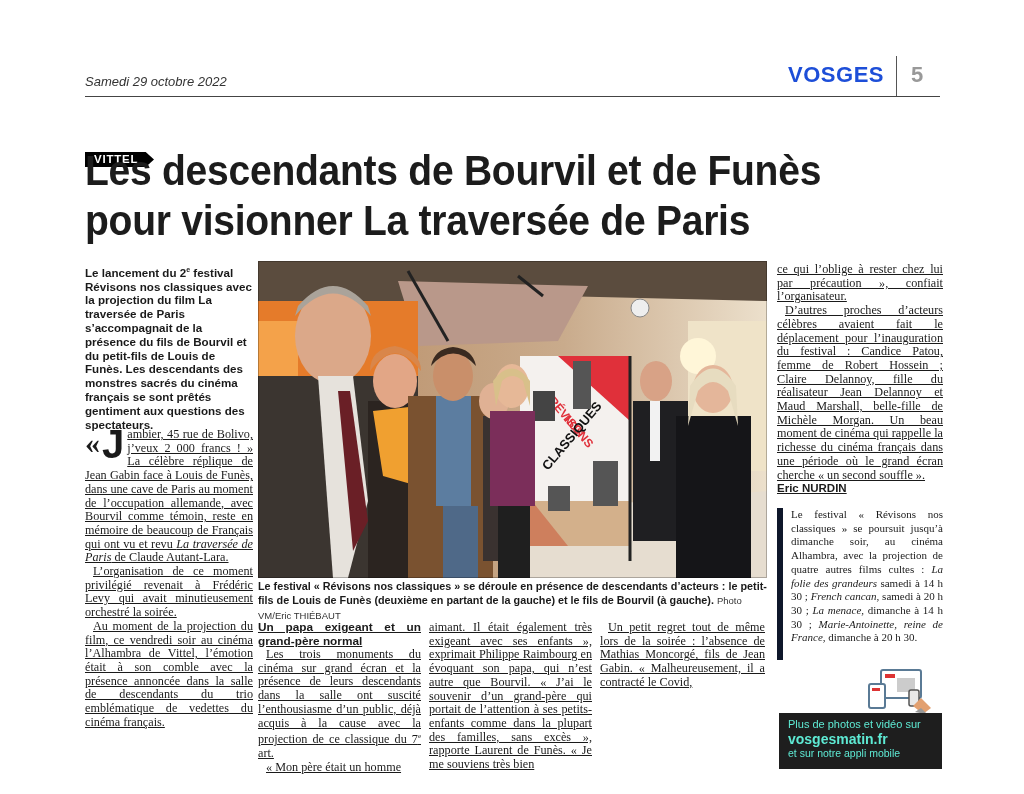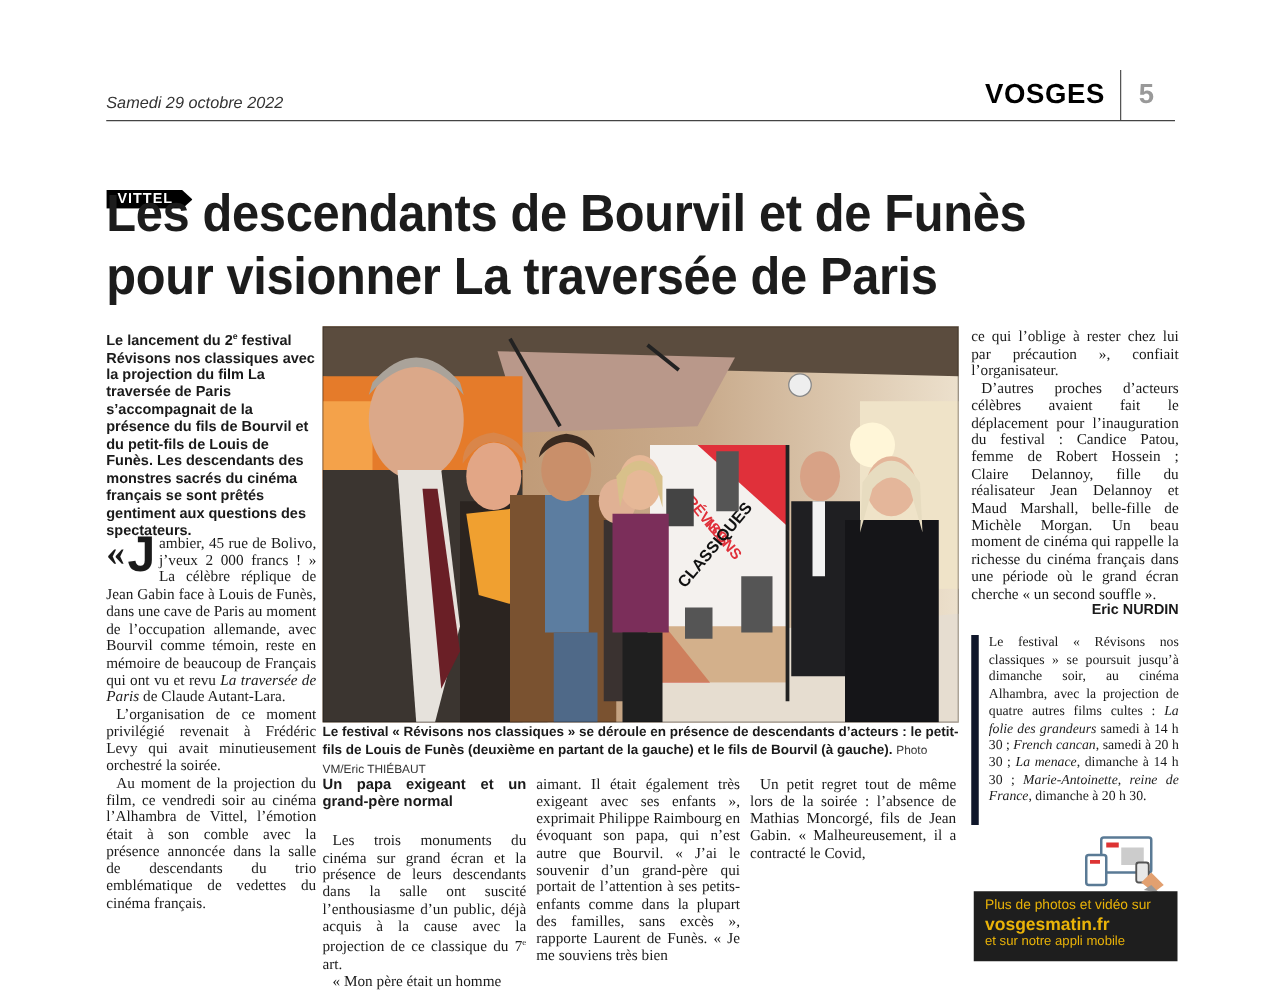--- a/index.html
+++ b/index.html
@@ -7,7 +7,7 @@
   body { position: relative; font-family: "Liberation Serif", serif; color: #1a1a1a; }
 
   .header-date { position: absolute; left: 85px; top: 74px; font-family: "Liberation Sans", sans-serif; font-style: italic; font-size: 13px; color: #333; }
-  .header-section { position: absolute; left: 770px; top: 62px; width: 114px; text-align: right; font-family: "Liberation Sans", sans-serif; font-weight: bold; font-size: 22px; letter-spacing: 0.5px; color: #000000; }
+  .header-section { position: absolute; left: 770px; top: 62px; width: 114px; text-align: right; font-family: "Liberation Sans", sans-serif; font-weight: bold; font-size: 22px; letter-spacing: 0.5px; color: #1d4ed8; }
   .header-vsep { position: absolute; left: 896px; top: 56px; width: 1px; height: 40px; background: #555; }
   .header-page { position: absolute; left: 911px; top: 62px; font-family: "Liberation Sans", sans-serif; font-weight: bold; font-size: 22px; color: #999; }
   .header-rule { position: absolute; left: 85px; top: 96px; width: 855px; height: 1px; background: #444; }

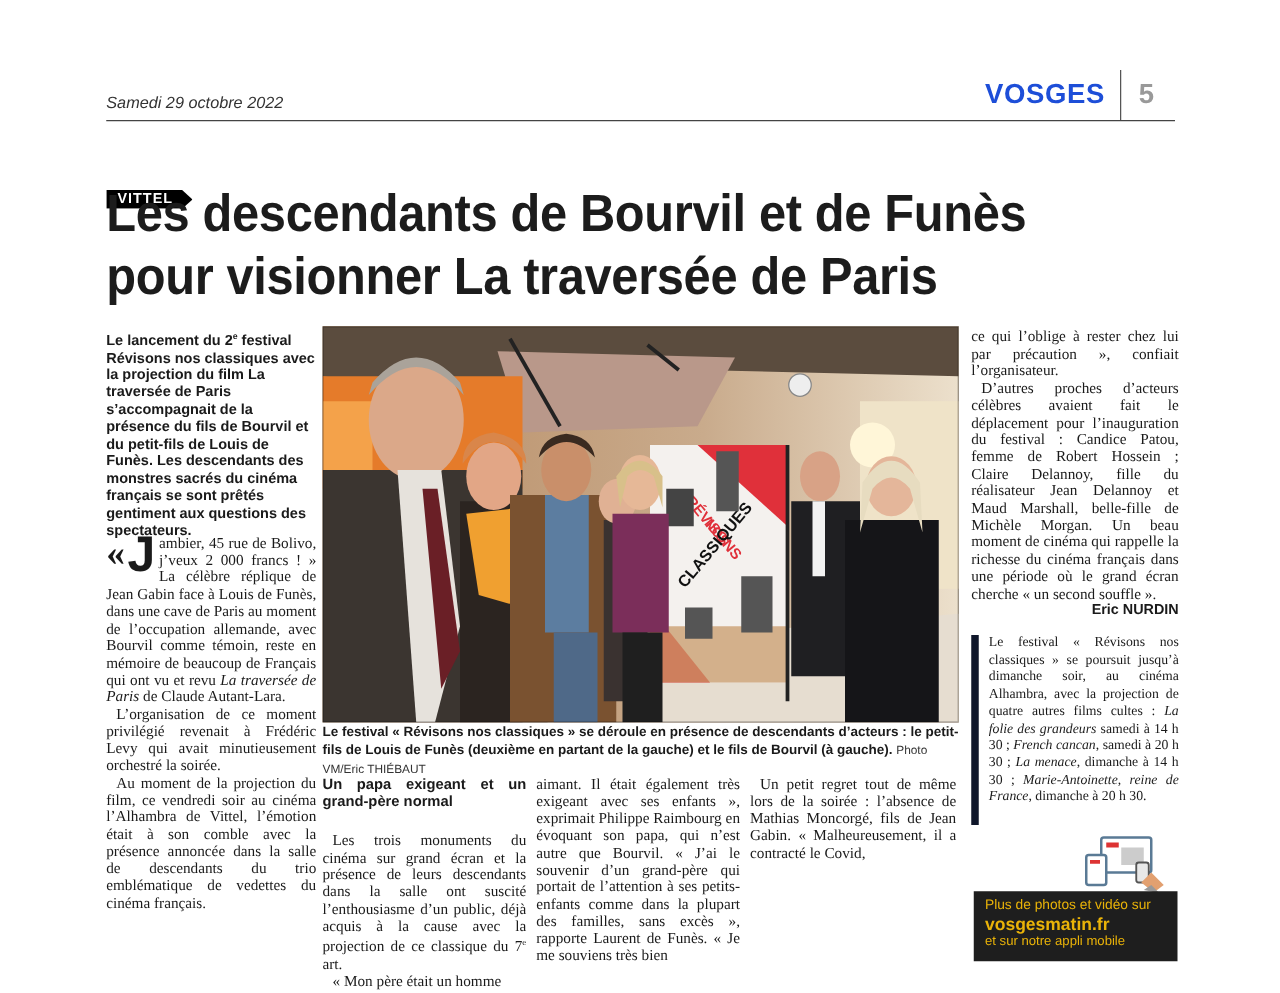--- a/index.html
+++ b/index.html
@@ -16,7 +16,7 @@
 
   .headline { position: absolute; left: 85px; top: 146px; width: 880px; font-family: "Liberation Sans", sans-serif; font-weight: bold; font-size: 42px; line-height: 50px; color: #1c1c1c; transform: scaleX(0.93); transform-origin: left top; letter-spacing: -0.3px; }
 
-  .col { position: absolute; font-size: 12.2px; line-height: 13.7px; text-align: justify; hyphens: auto; }
+  .col { position: absolute; font-size: 12.2px; line-height: 13.7px; text-align: justify; hyphens: auto; text-decoration: underline; }
   .col p { text-indent: 8px; }
   .col p.noindent { text-indent: 0; }
 

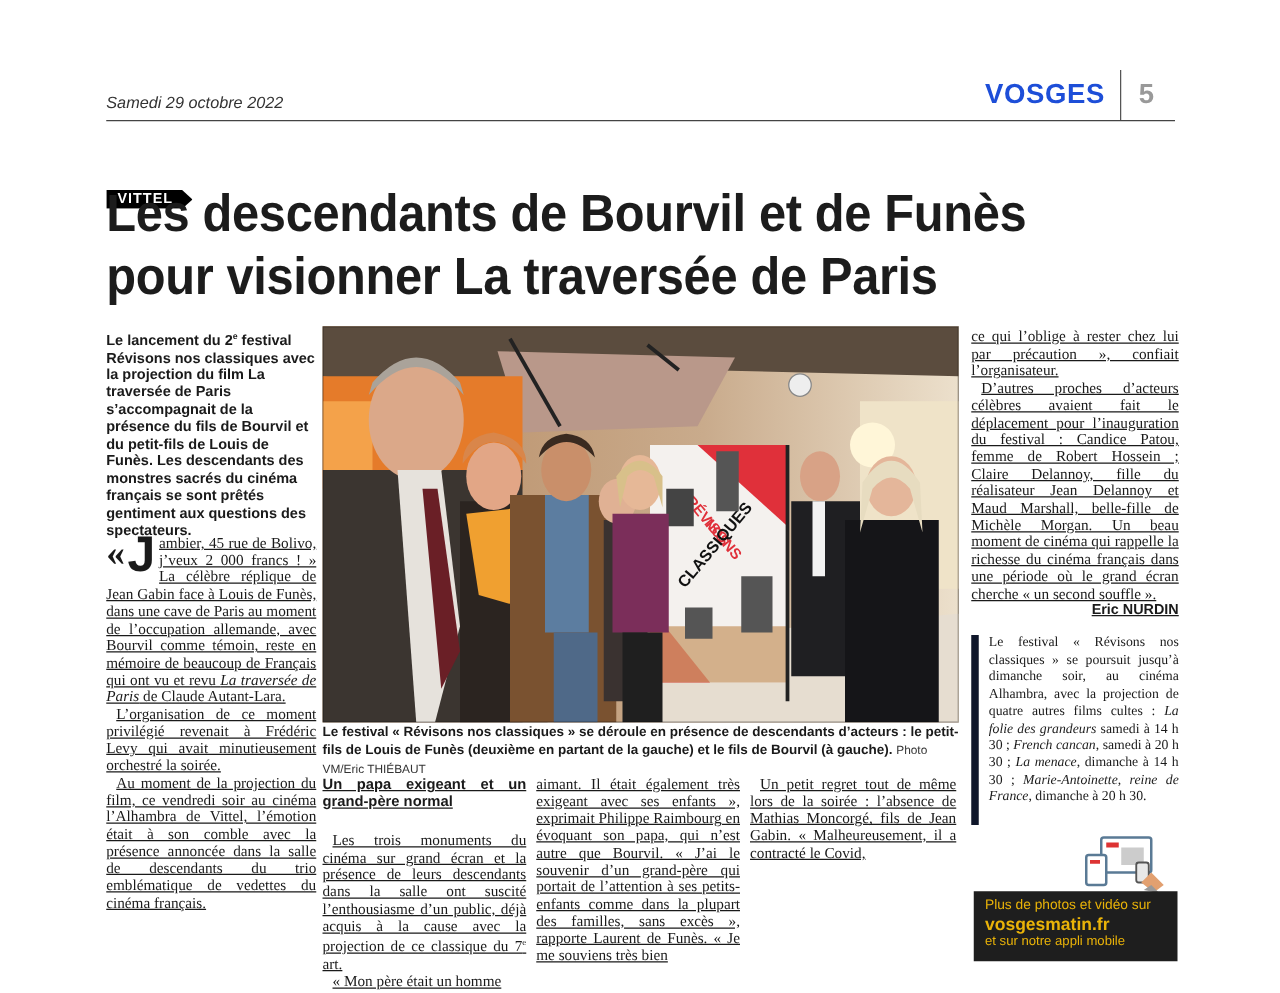--- a/index.html
+++ b/index.html
@@ -32,7 +32,7 @@
 
   .subhead { font-family: "Liberation Sans", sans-serif; font-weight: bold; font-size: 11.8px; line-height: 13.5px; margin-bottom: 18px; }
 
-  .sig { text-align: right; font-family: "Liberation Sans", sans-serif; font-weight: bold; font-size: 11.5px; }
+  .sig { font-family: "Liberation Sans", sans-serif; font-weight: bold; font-size: 11.5px; }
 
   .sidebar-box { position: absolute; left: 777px; top: 508px; width: 166px; height: 152px; border-left: 6px solid #0f172a; padding-left: 8px; font-size: 11px; line-height: 13.7px; text-align: justify; }
 

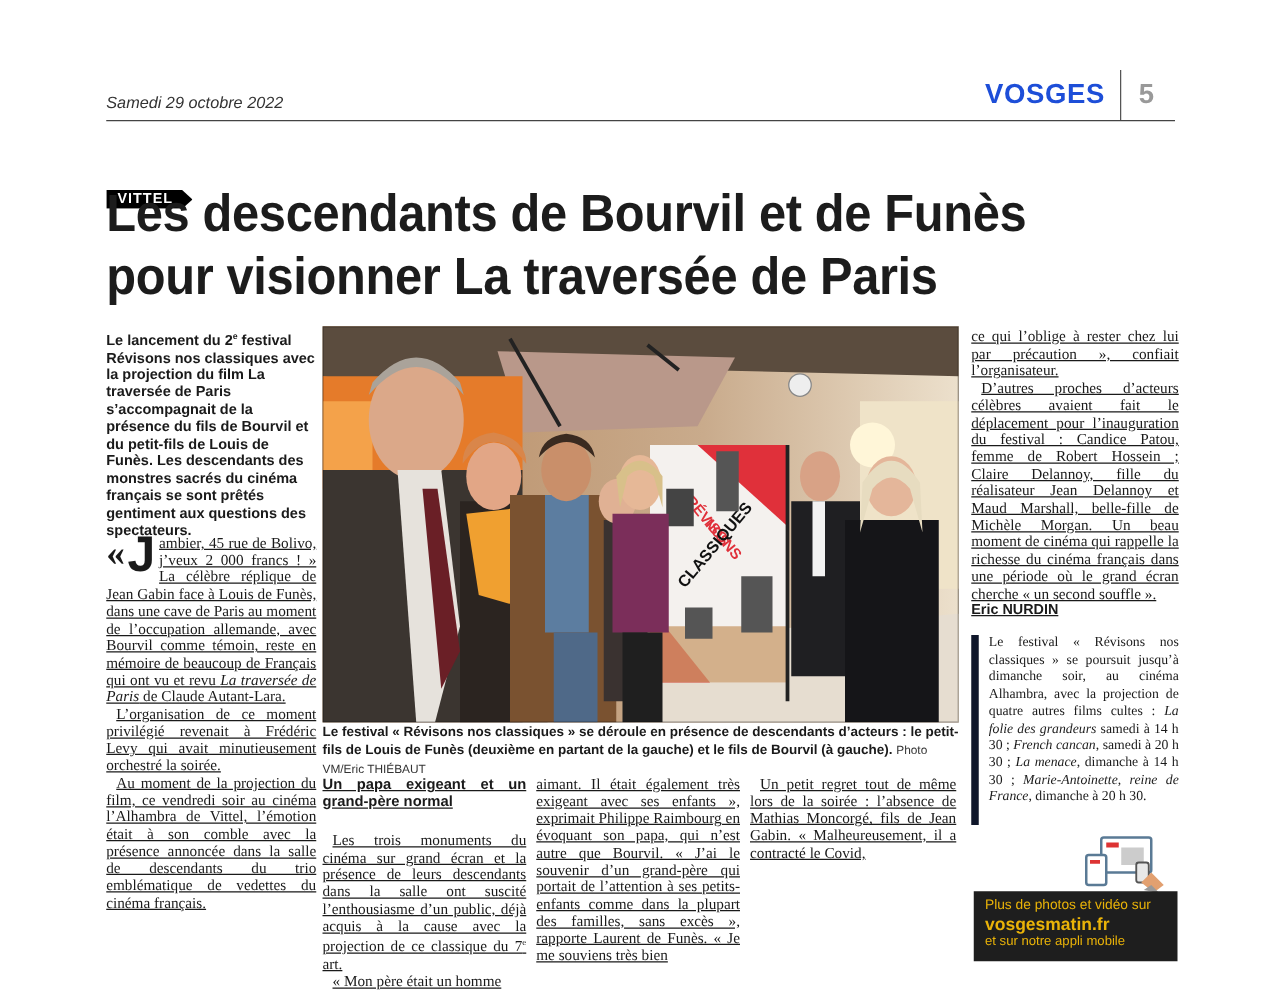--- a/index.html
+++ b/index.html
@@ -30,7 +30,7 @@
   .caption { position: absolute; left: 258px; top: 579px; width: 510px; font-family: "Liberation Sans", sans-serif; font-weight: bold; font-size: 10.8px; line-height: 14px; color: #1a1a1a; }
   .caption .credit { font-weight: normal; font-size: 9.5px; color: #333; }
 
-  .subhead { font-family: "Liberation Sans", sans-serif; font-weight: bold; font-size: 11.8px; line-height: 13.5px; margin-bottom: 18px; }
+  .subhead { font-family: "Liberation Sans", sans-serif; font-weight: bold; font-size: 11.8px; line-height: 13.5px; margin-bottom: 0; }
 
   .sig { font-family: "Liberation Sans", sans-serif; font-weight: bold; font-size: 11.5px; }
 

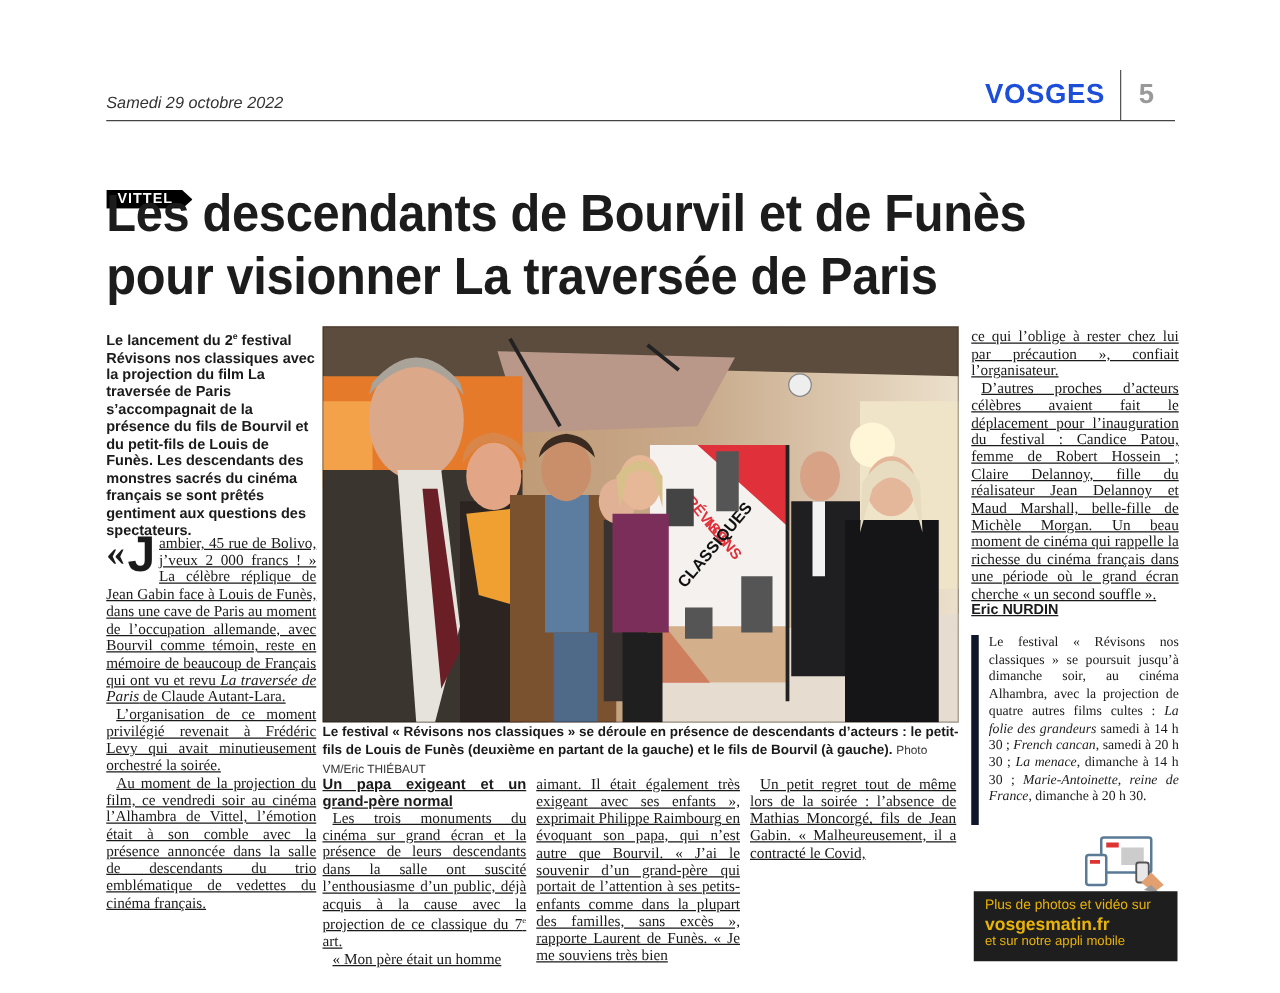--- a/index.html
+++ b/index.html
@@ -36,7 +36,7 @@
 
   .sidebar-box { position: absolute; left: 777px; top: 508px; width: 166px; height: 152px; border-left: 6px solid #0f172a; padding-left: 8px; font-size: 11px; line-height: 13.7px; text-align: justify; }
 
-  .promo { position: absolute; left: 779px; top: 713px; width: 163px; height: 56px; background: #1e1e1e; color: #eab308; font-family: "Liberation Sans", sans-serif; padding: 5px 0 0 9px; }
+  .promo { position: absolute; left: 779px; top: 713px; width: 163px; height: 56px; background: #1e1e1e; color: #5eead4; font-family: "Liberation Sans", sans-serif; padding: 5px 0 0 9px; }
   .promo .l1 { font-size: 11px; line-height: 13px; }
   .promo .l2 { font-size: 14px; line-height: 16px; font-weight: bold; }
   .promo .l3 { font-size: 10.5px; line-height: 12px; }

